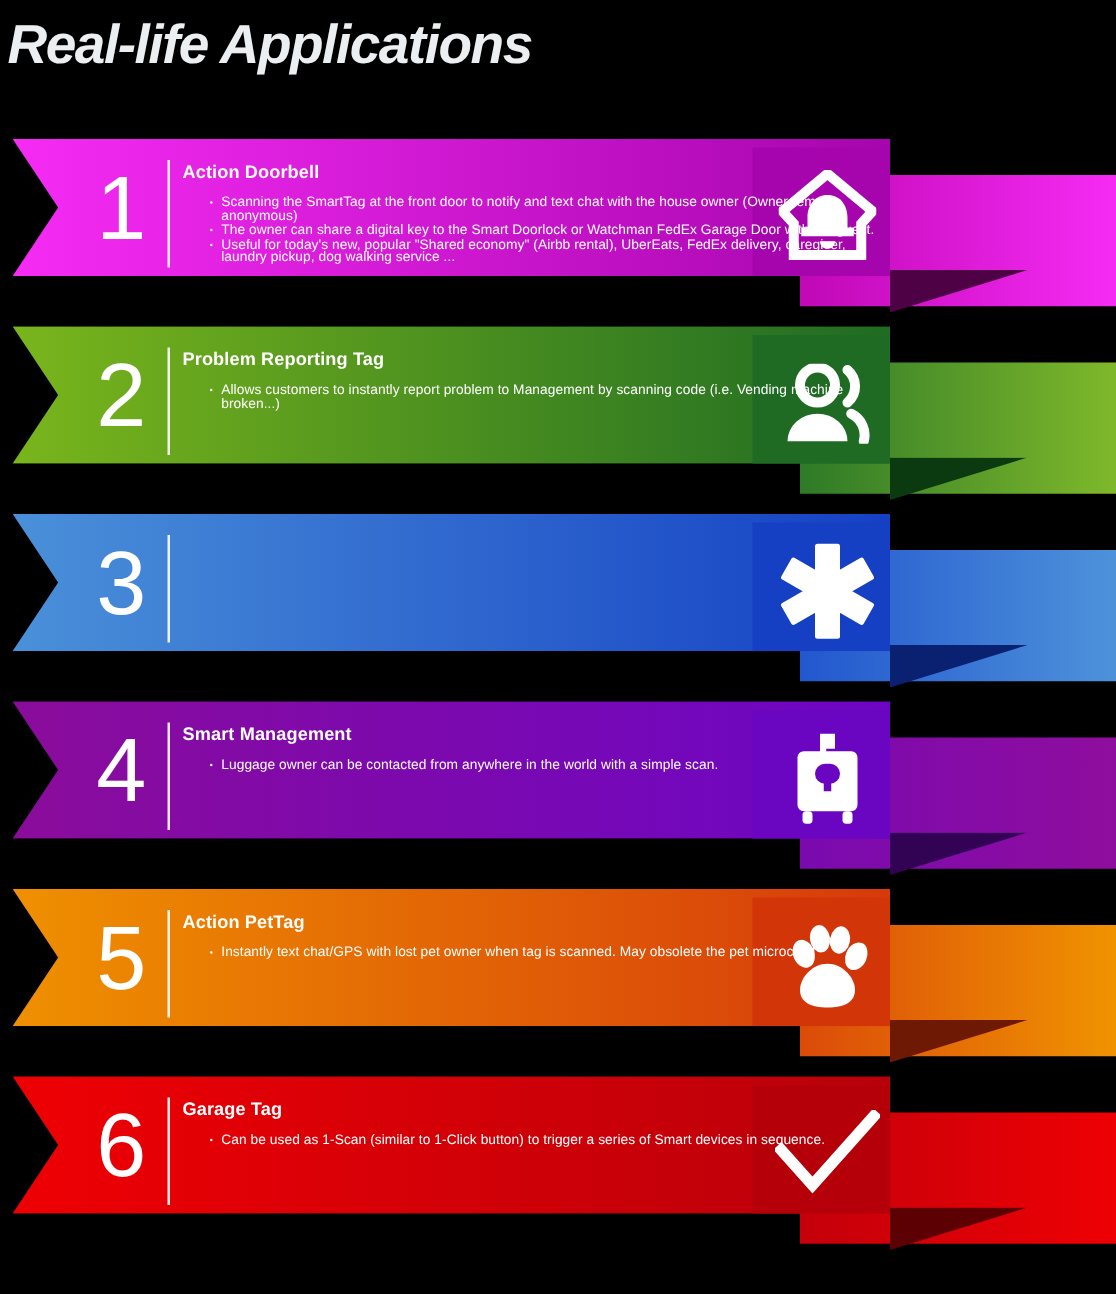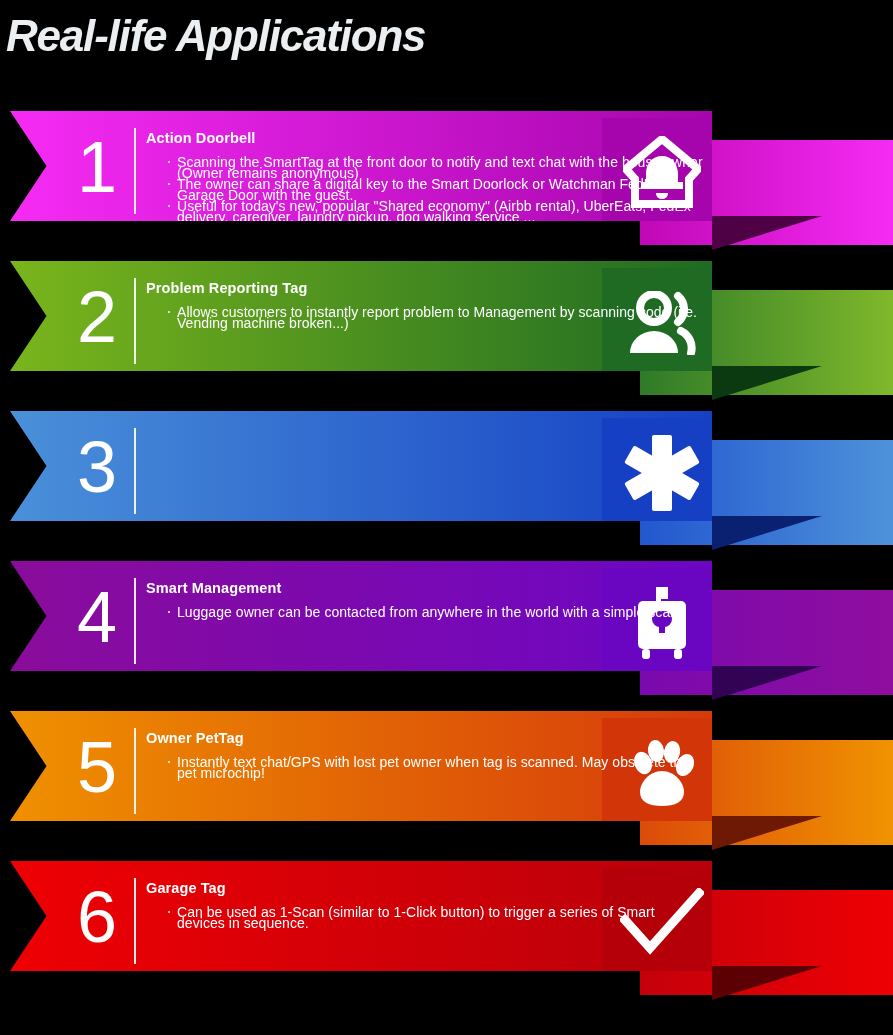--- a/index.html
+++ b/index.html
@@ -130,7 +130,7 @@
   }
   ul.bullets li {
     position: relative;
-    font-size: 14px;
+    font-size: 11px;
     line-height: 10.5px;
     color: #ffffff;
     padding-left: 9px;

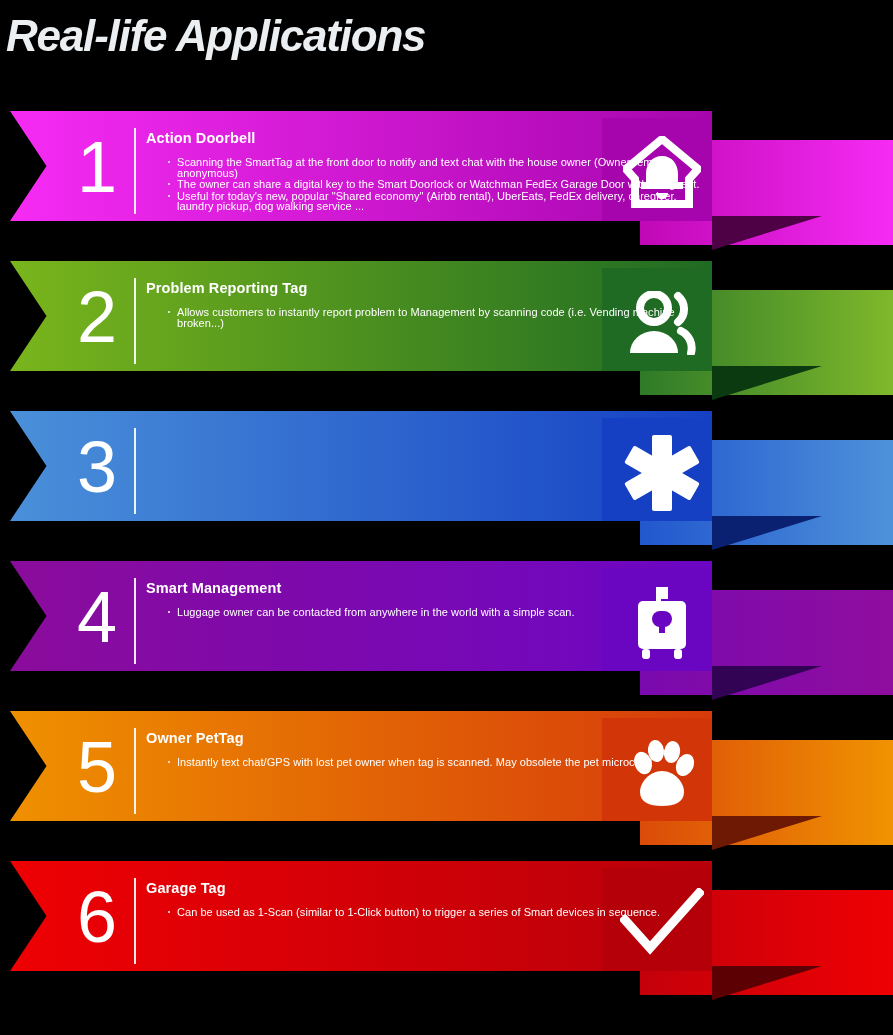--- a/index.html
+++ b/index.html
@@ -289,7 +289,7 @@
         </div>
         <div class="divider"></div>
         <div class="content">
-          <div class="item-title">Owner PetTag</div>
+          <div class="item-title">Action PetTag</div>
           <ul class="bullets">
             <li>Instantly text chat/GPS with lost pet owner when tag is scanned. May obsolete the pet microchip!</li>
           </ul>

